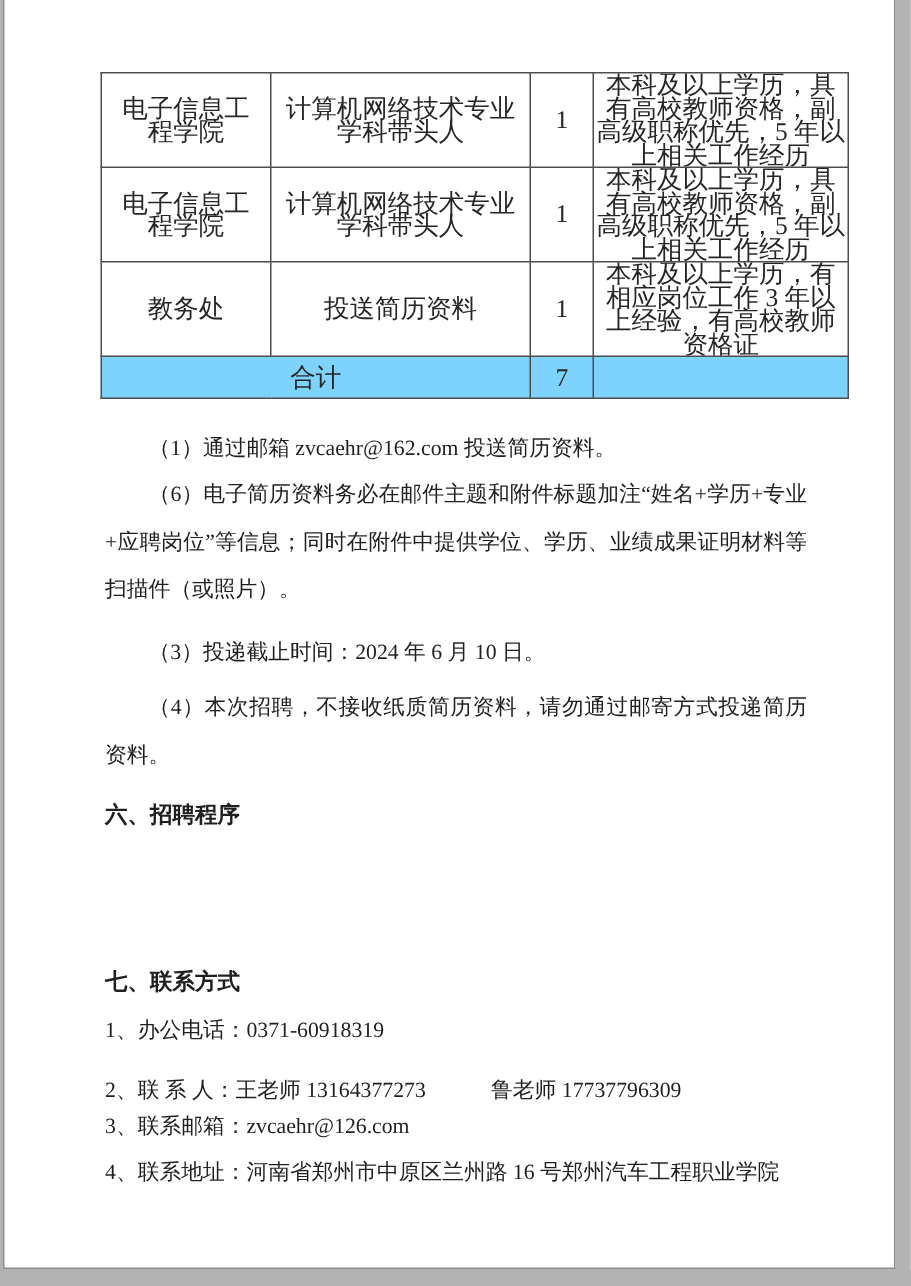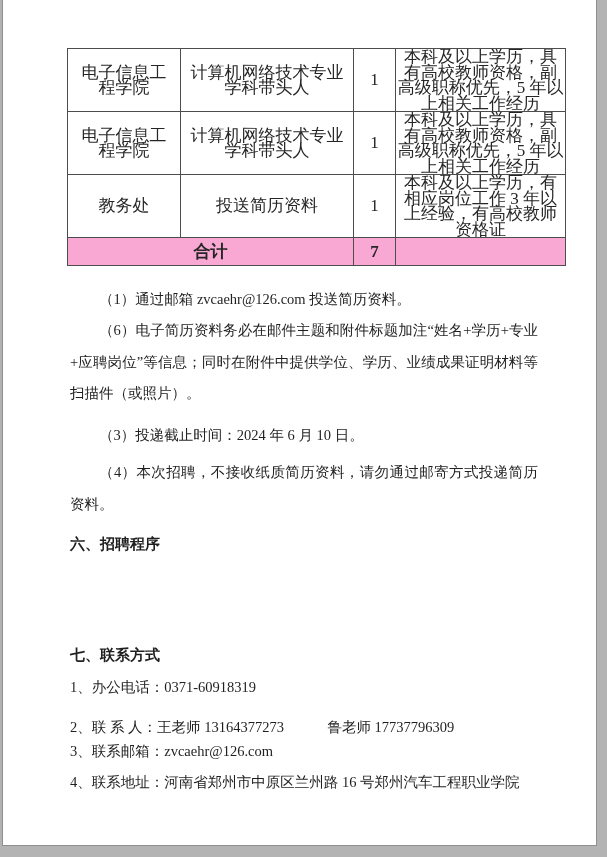--- a/index.html
+++ b/index.html
@@ -55,8 +55,8 @@
   tr.r3 { height: 51px; }
   tr.total { height: 28px; }
   tr.total td {
-    background: #f9a8d4;
-    font-weight: bold;
+    background: #7dd3fc;
+    font-weight: normal;
   }
   
   .tblock {

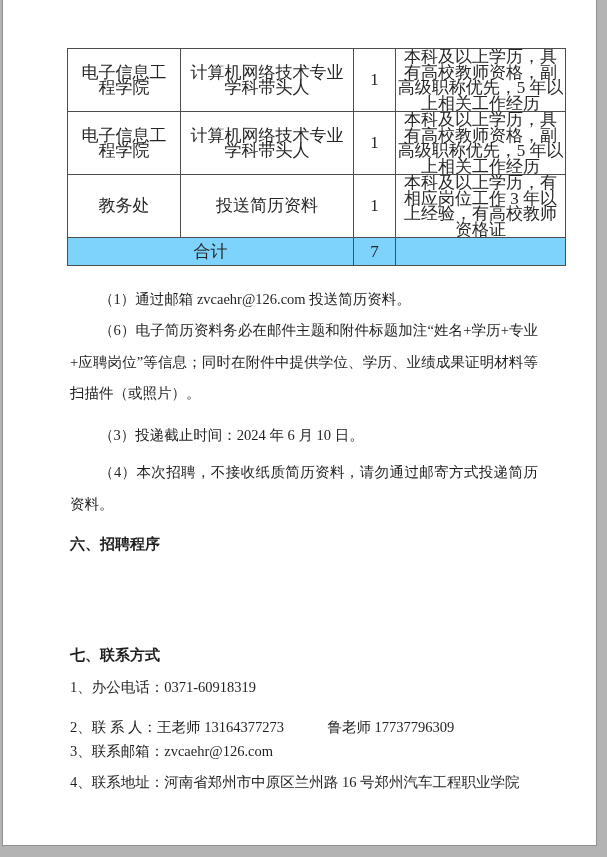--- a/index.html
+++ b/index.html
@@ -115,7 +115,7 @@
       </tbody>
     </table>
 
-    <p class="tblock para" style="top:284px">（1）通过邮箱 zvcaehr@126.com 投送简历资料。</p>
+    <p class="tblock para" style="top:284px">（1）通过邮箱 zvcaehr@162.com 投送简历资料。</p>
     <p class="tblock para" style="top:315px">（6）电子简历资料务必在邮件主题和附件标题加注“姓名+学历+专业+应聘岗位”等信息；同时在附件中提供学位、学历、业绩成果证明材料等扫描件（或照片）。</p>
     <p class="tblock para" style="top:420px">（3）投递截止时间：2024 年 6 月 10 日。</p>
     <p class="tblock para" style="top:457px">（4）本次招聘，不接收纸质简历资料，请勿通过邮寄方式投递简历资料。</p>

